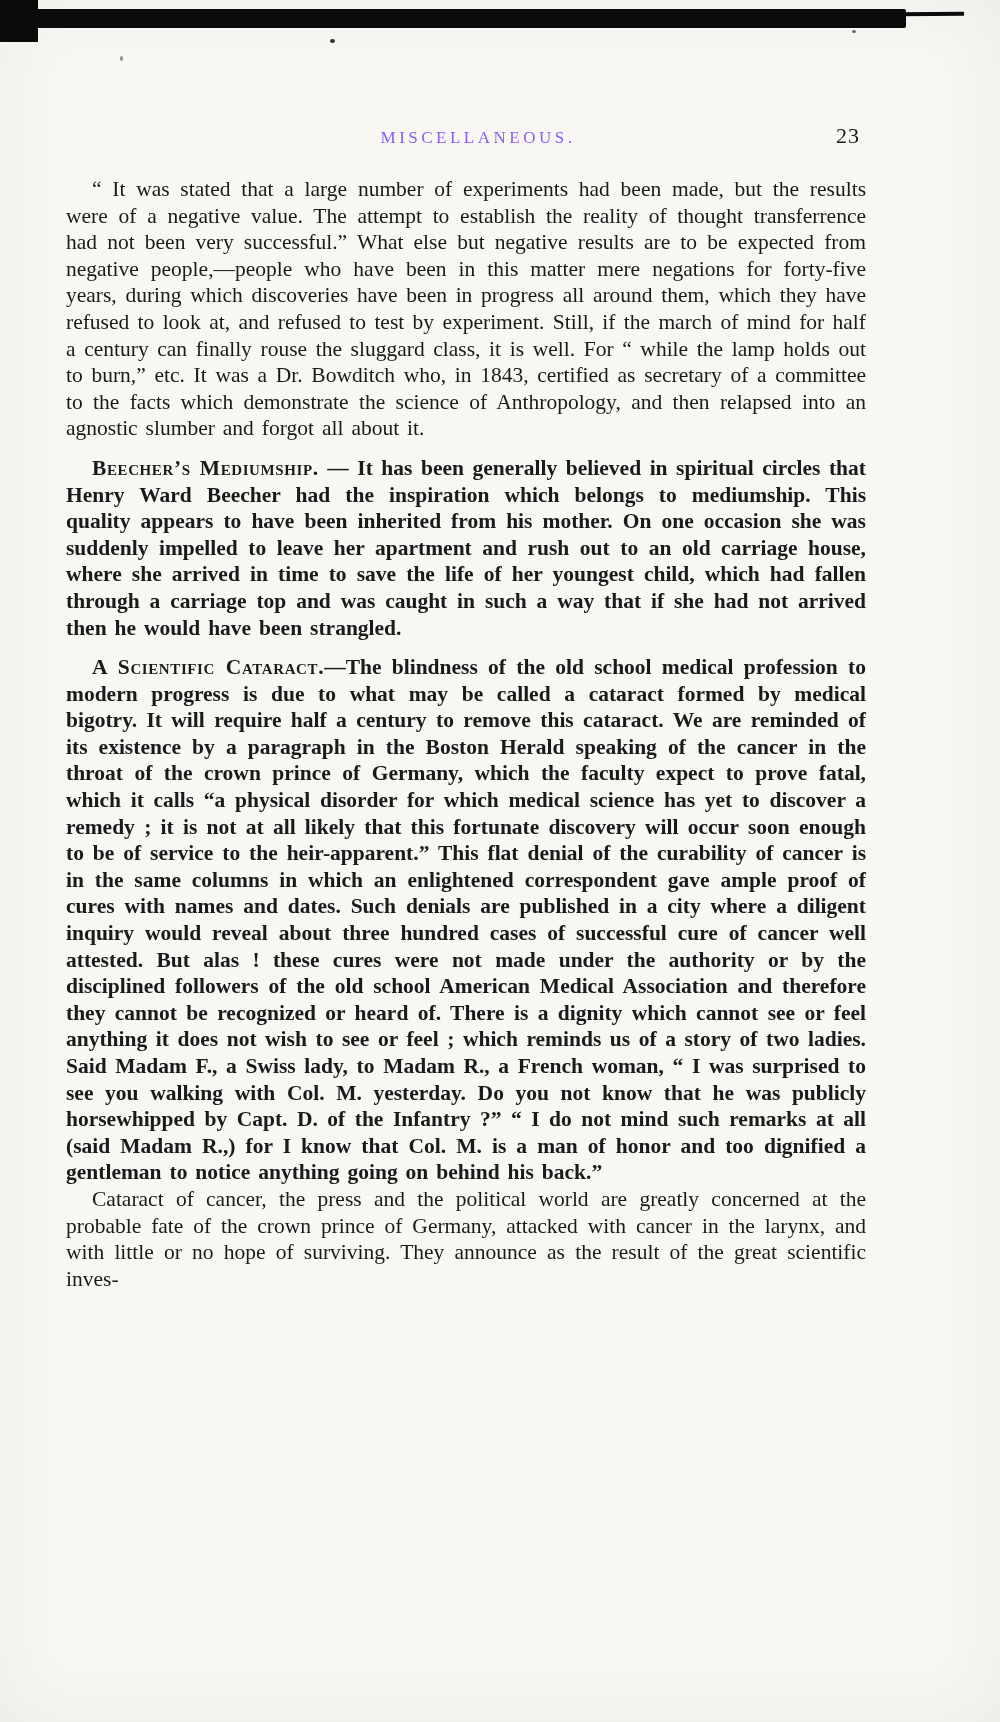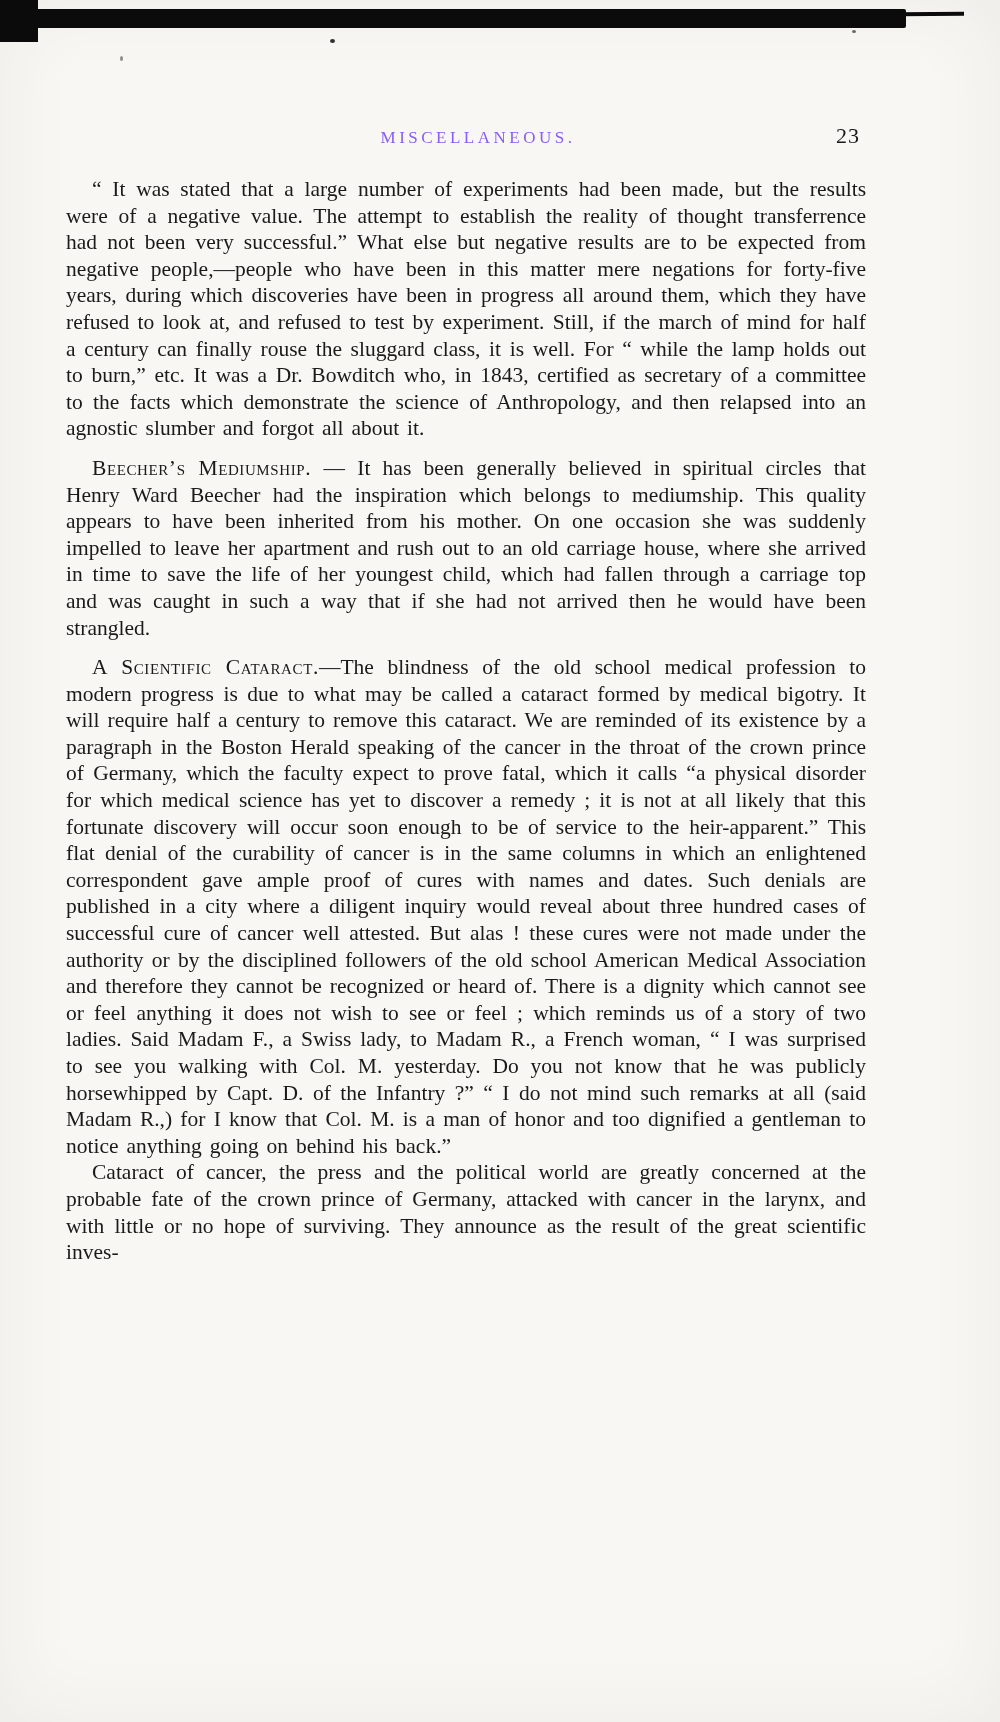--- a/index.html
+++ b/index.html
@@ -61,7 +61,7 @@
     margin: 0;
     text-indent: 26px;
   }
-  .para.spaced { margin-top: 13px; }
+  .para.spaced { margin-top: 13px; font-weight: bold; }
   .smallcaps {
     font-variant: small-caps;
     letter-spacing: 0.6px;

